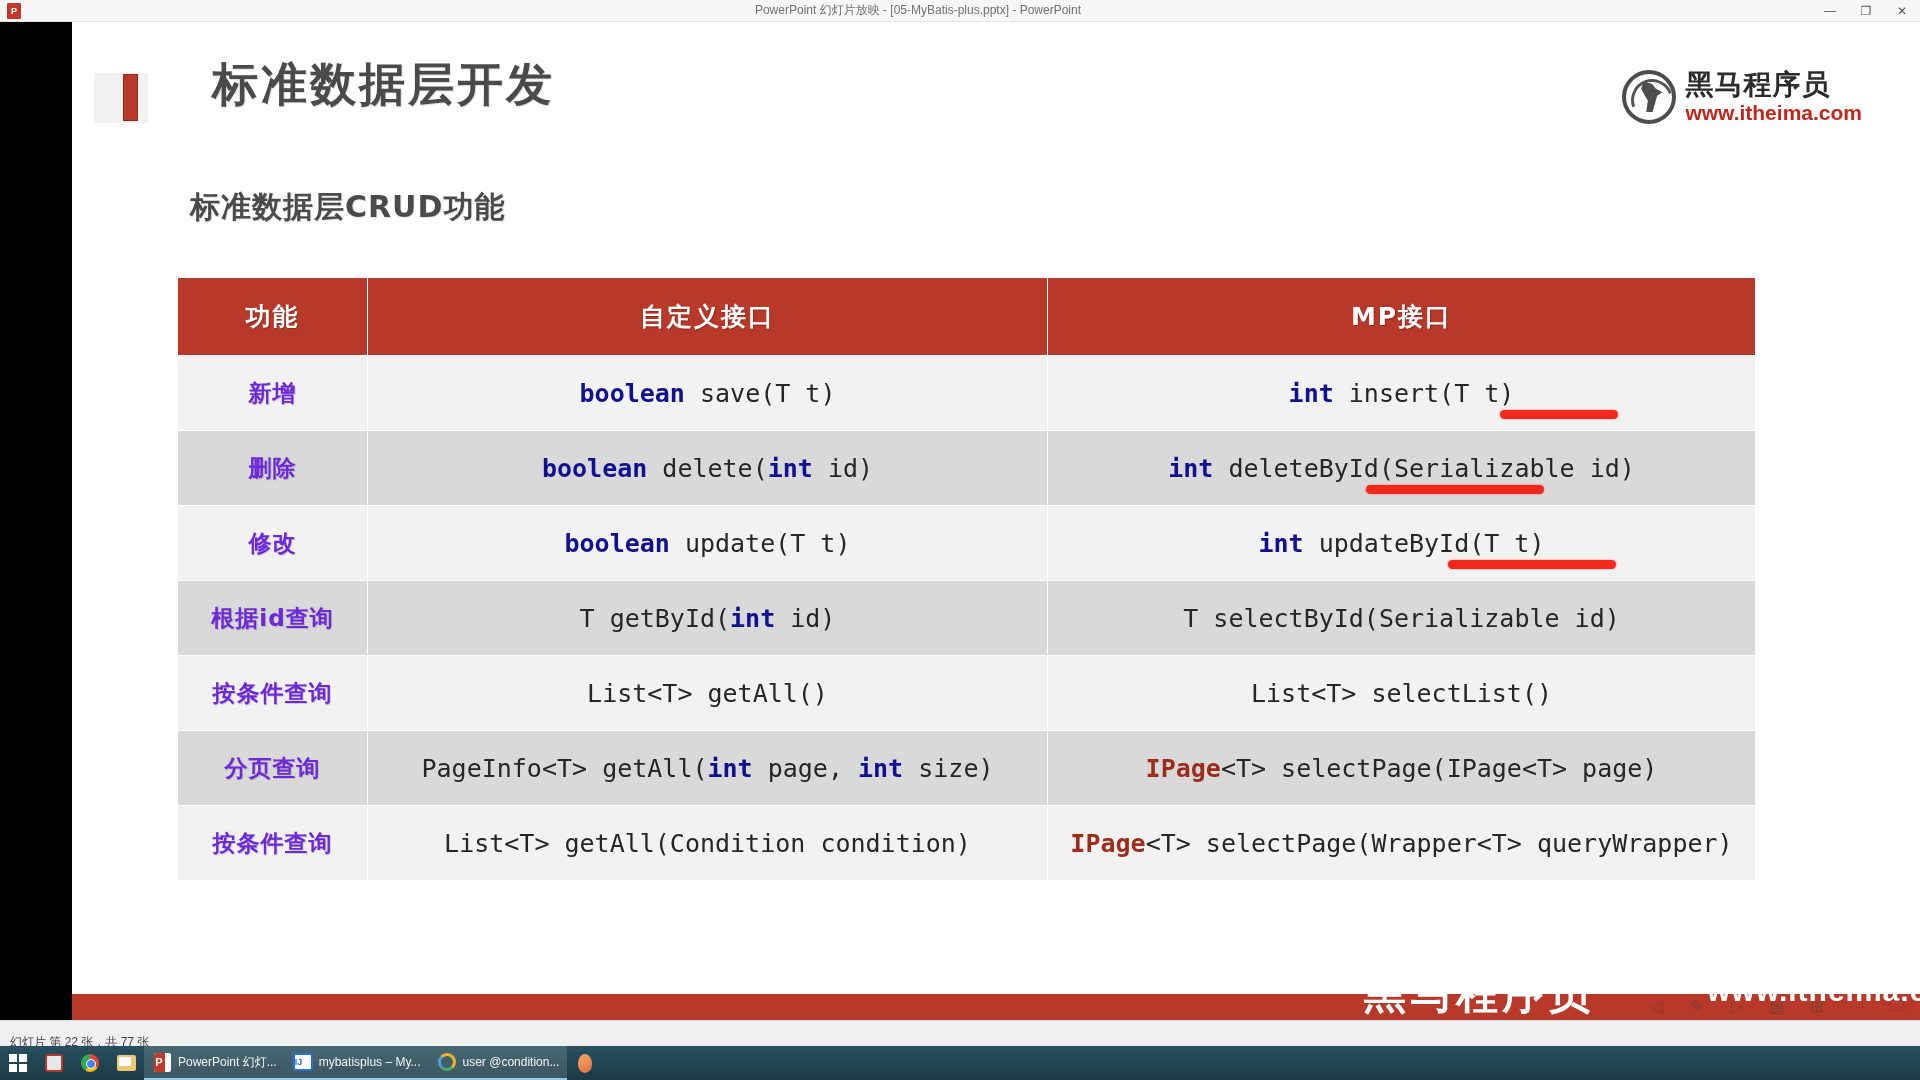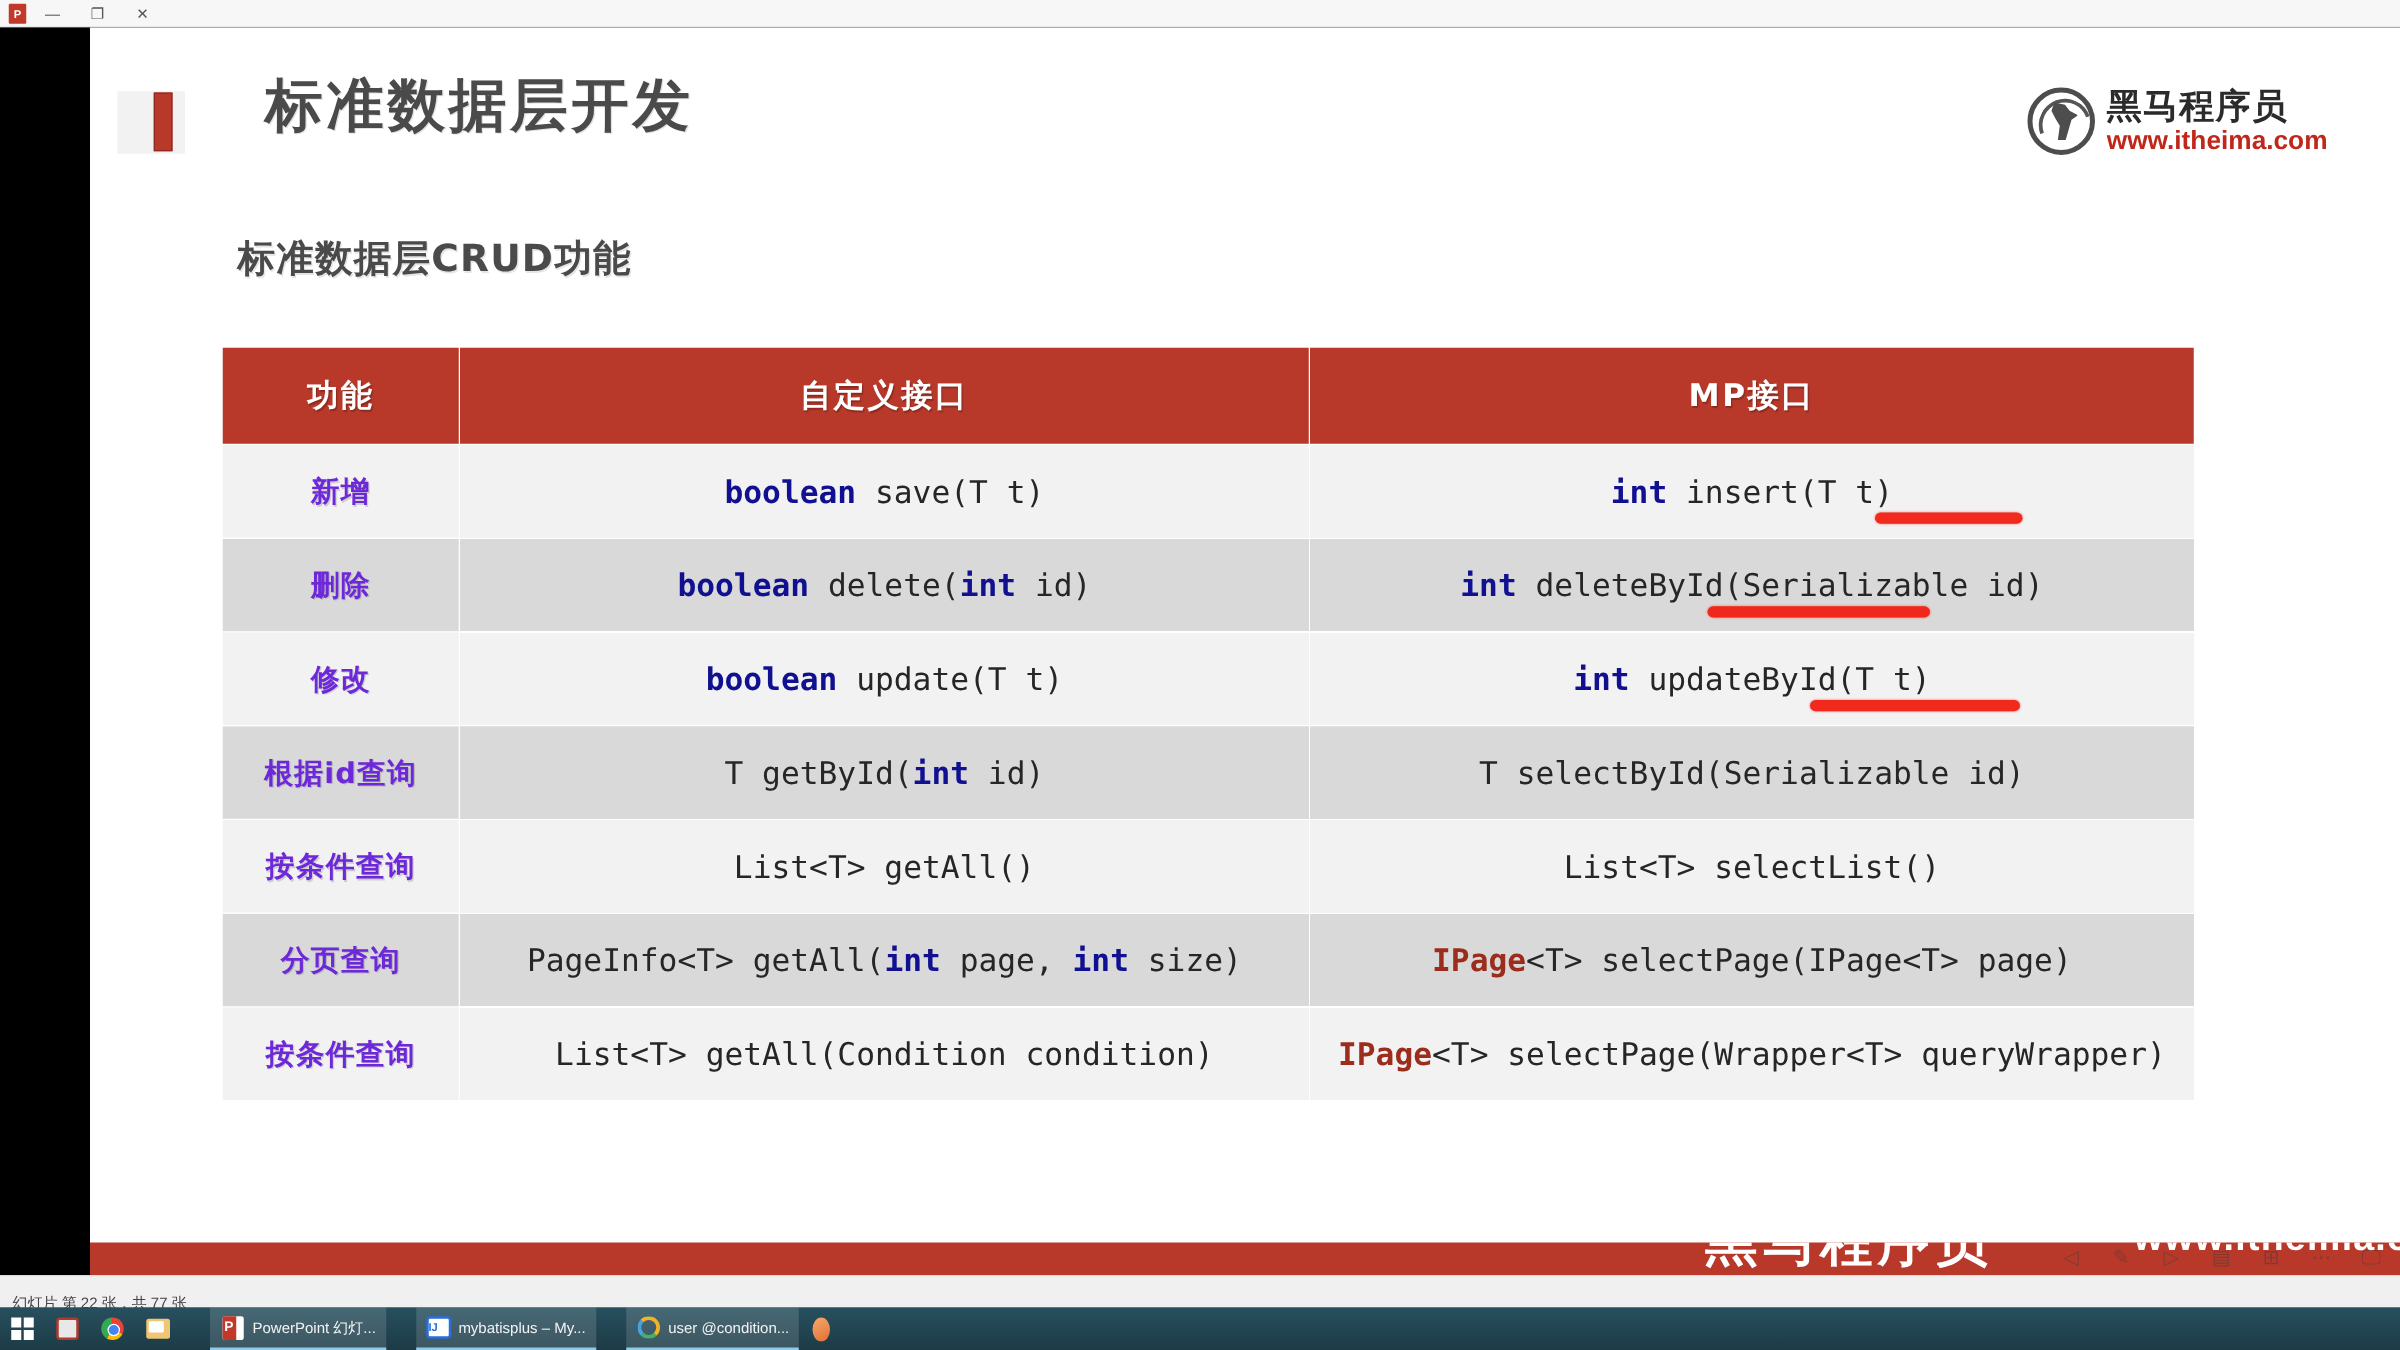--- a/index.html
+++ b/index.html
@@ -226,6 +226,7 @@
     <div class="tb-appicon">
       <div class="ppt-glyph">P</div>
     </div>
+    <div class="tb-title">PowerPoint 幻灯片放映 - [05-MyBatis-plus.pptx] - PowerPoint</div>
     <div class="tb-btns">
       <div class="tb-btn">—</div>
       <div class="tb-btn">❐</div>

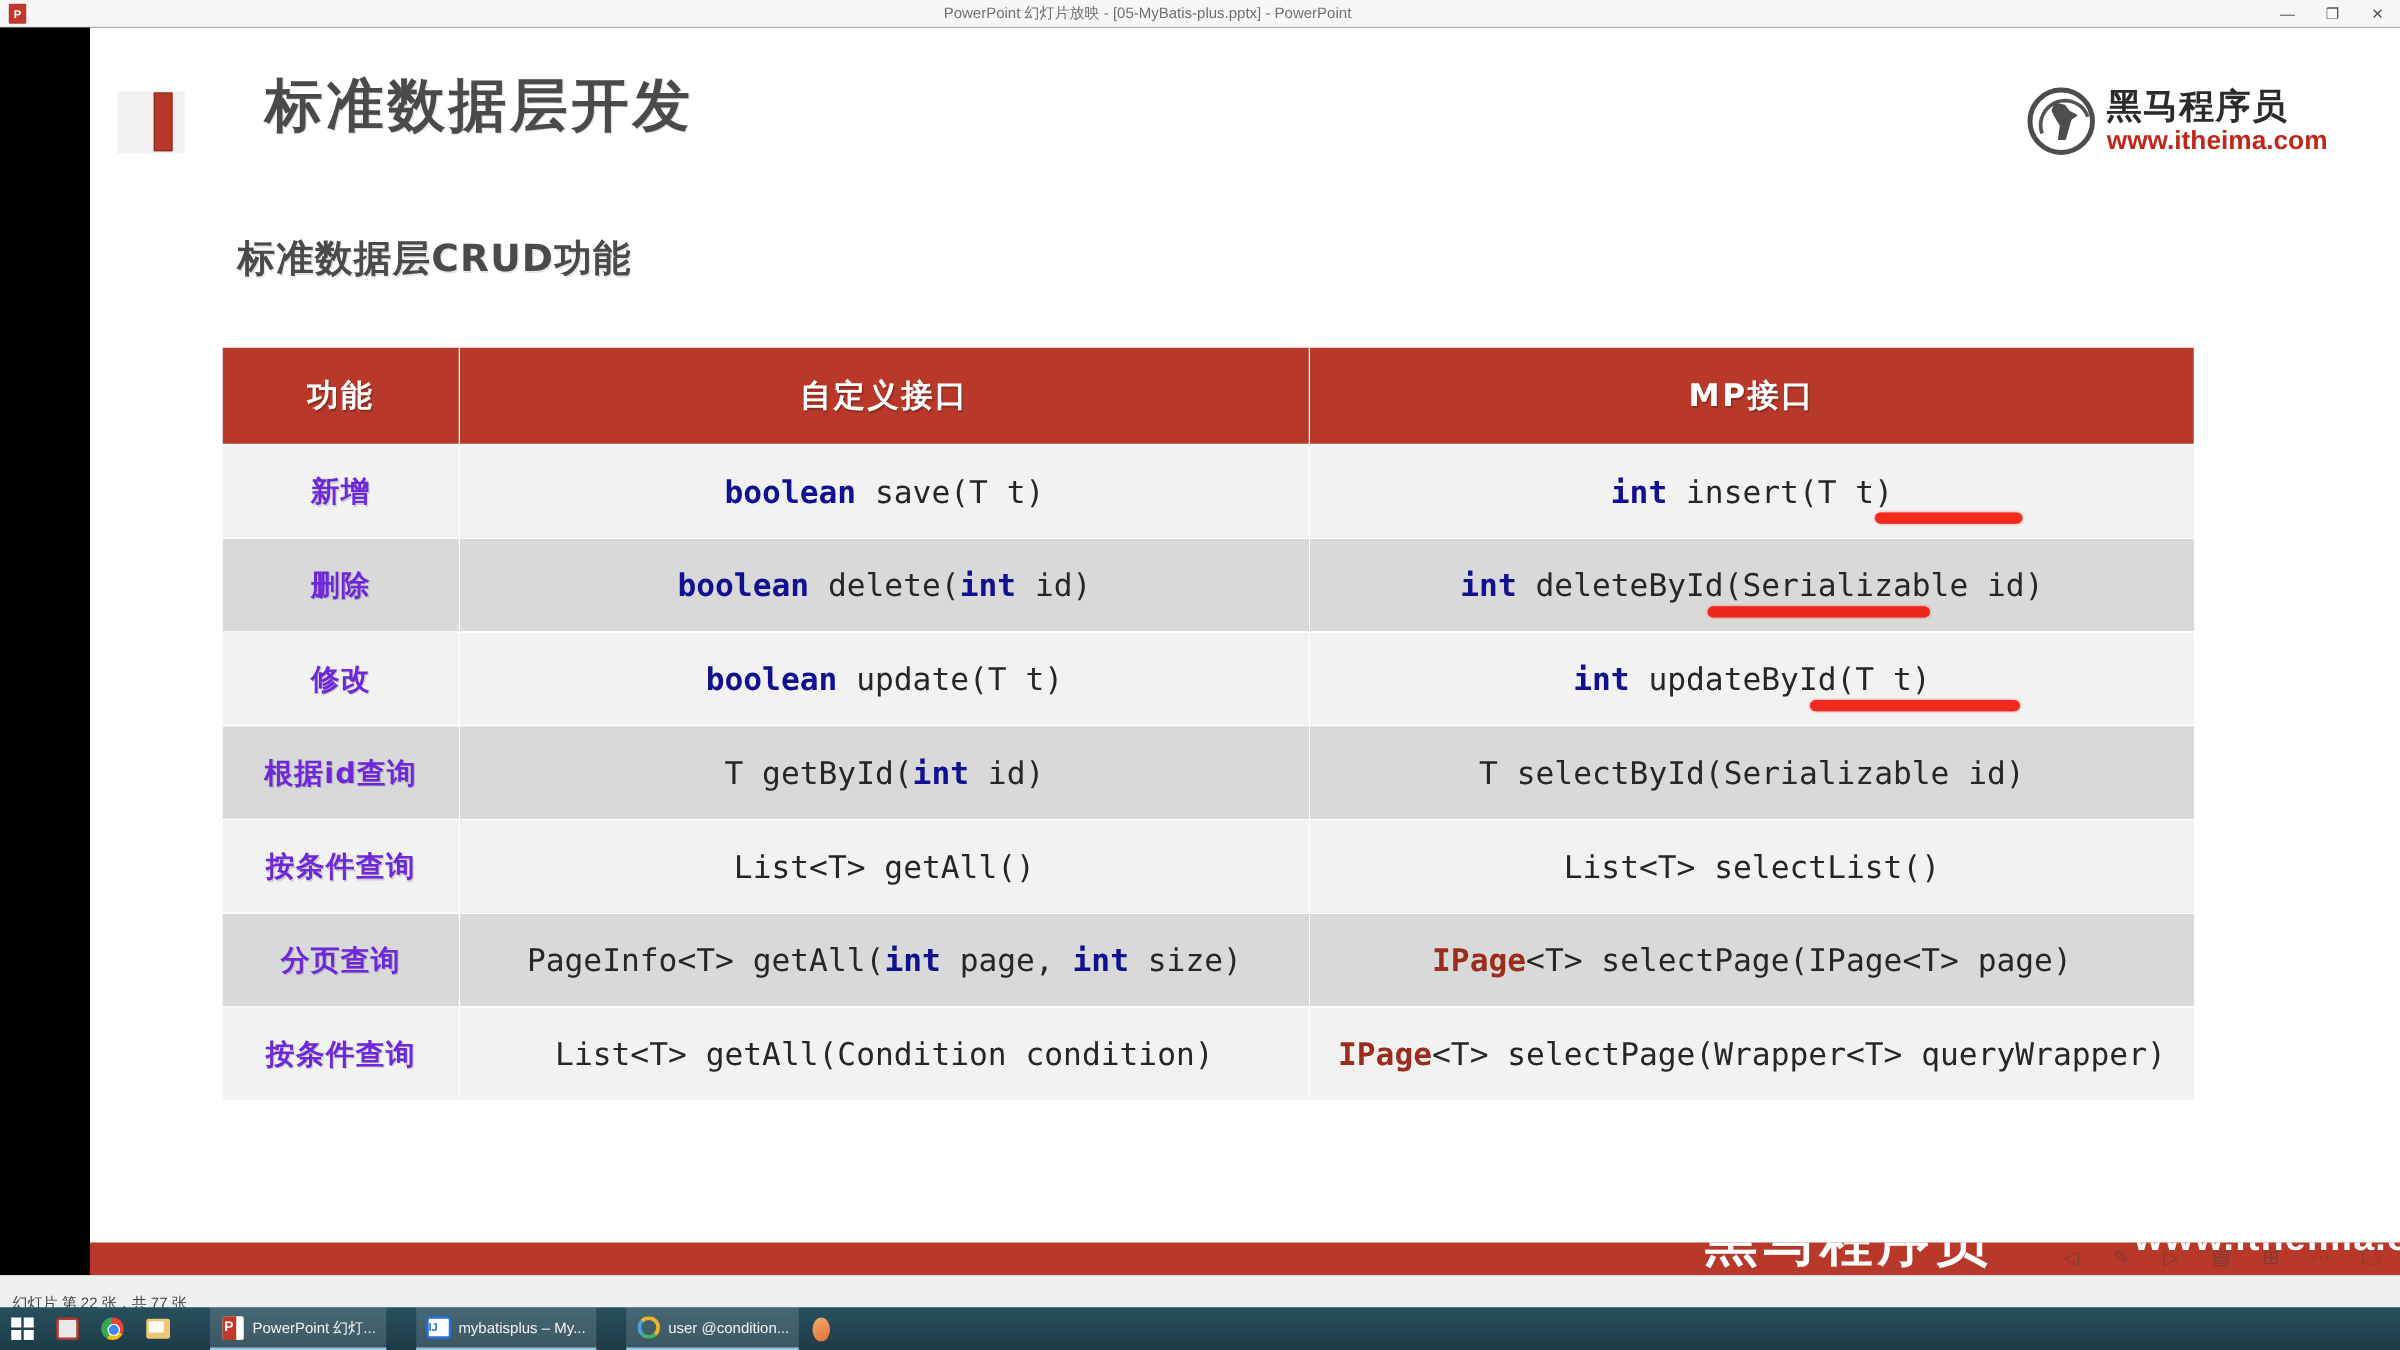--- a/index.html
+++ b/index.html
@@ -200,7 +200,7 @@
     padding: 0 8px; color: #f3f3f3; font-size: 12px; white-space: nowrap;
     font-family: "Liberation Sans", "DejaVu Sans", sans-serif;
   }
-  .tb-item.active { background: rgba(255,255,255,0.14); border-bottom: 2px solid #8ecbe8; margin-left: 24px; }
+  .tb-item.active { background: rgba(255,255,255,0.14); border-bottom: 2px solid #8ecbe8; }
   .tb-ico { width: 20px; height: 20px; flex: 0 0 20px; display: flex; align-items: center; justify-content: center; }
 
   .win-logo { width: 18px; height: 18px; display: grid; grid-template-columns: 1fr 1fr; grid-template-rows: 1fr 1fr; gap: 2px; }

